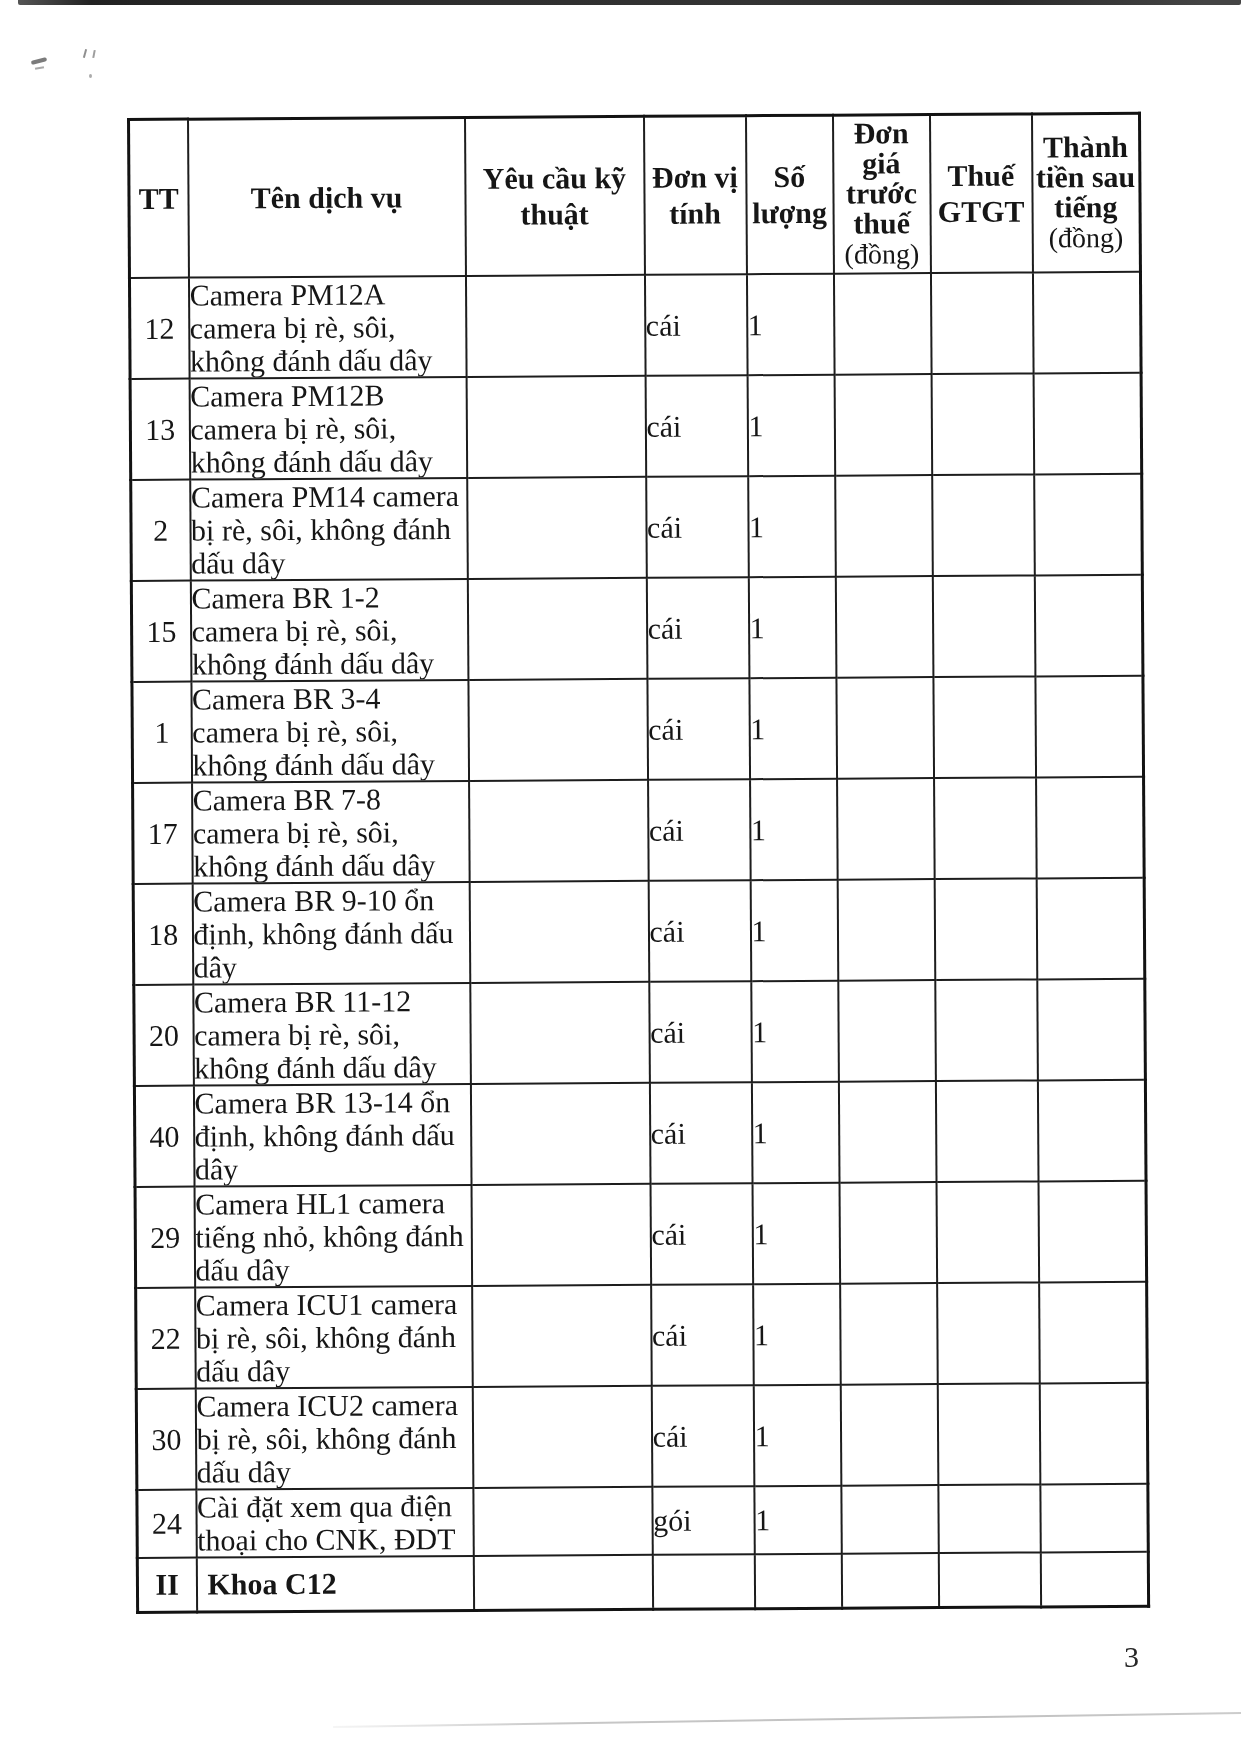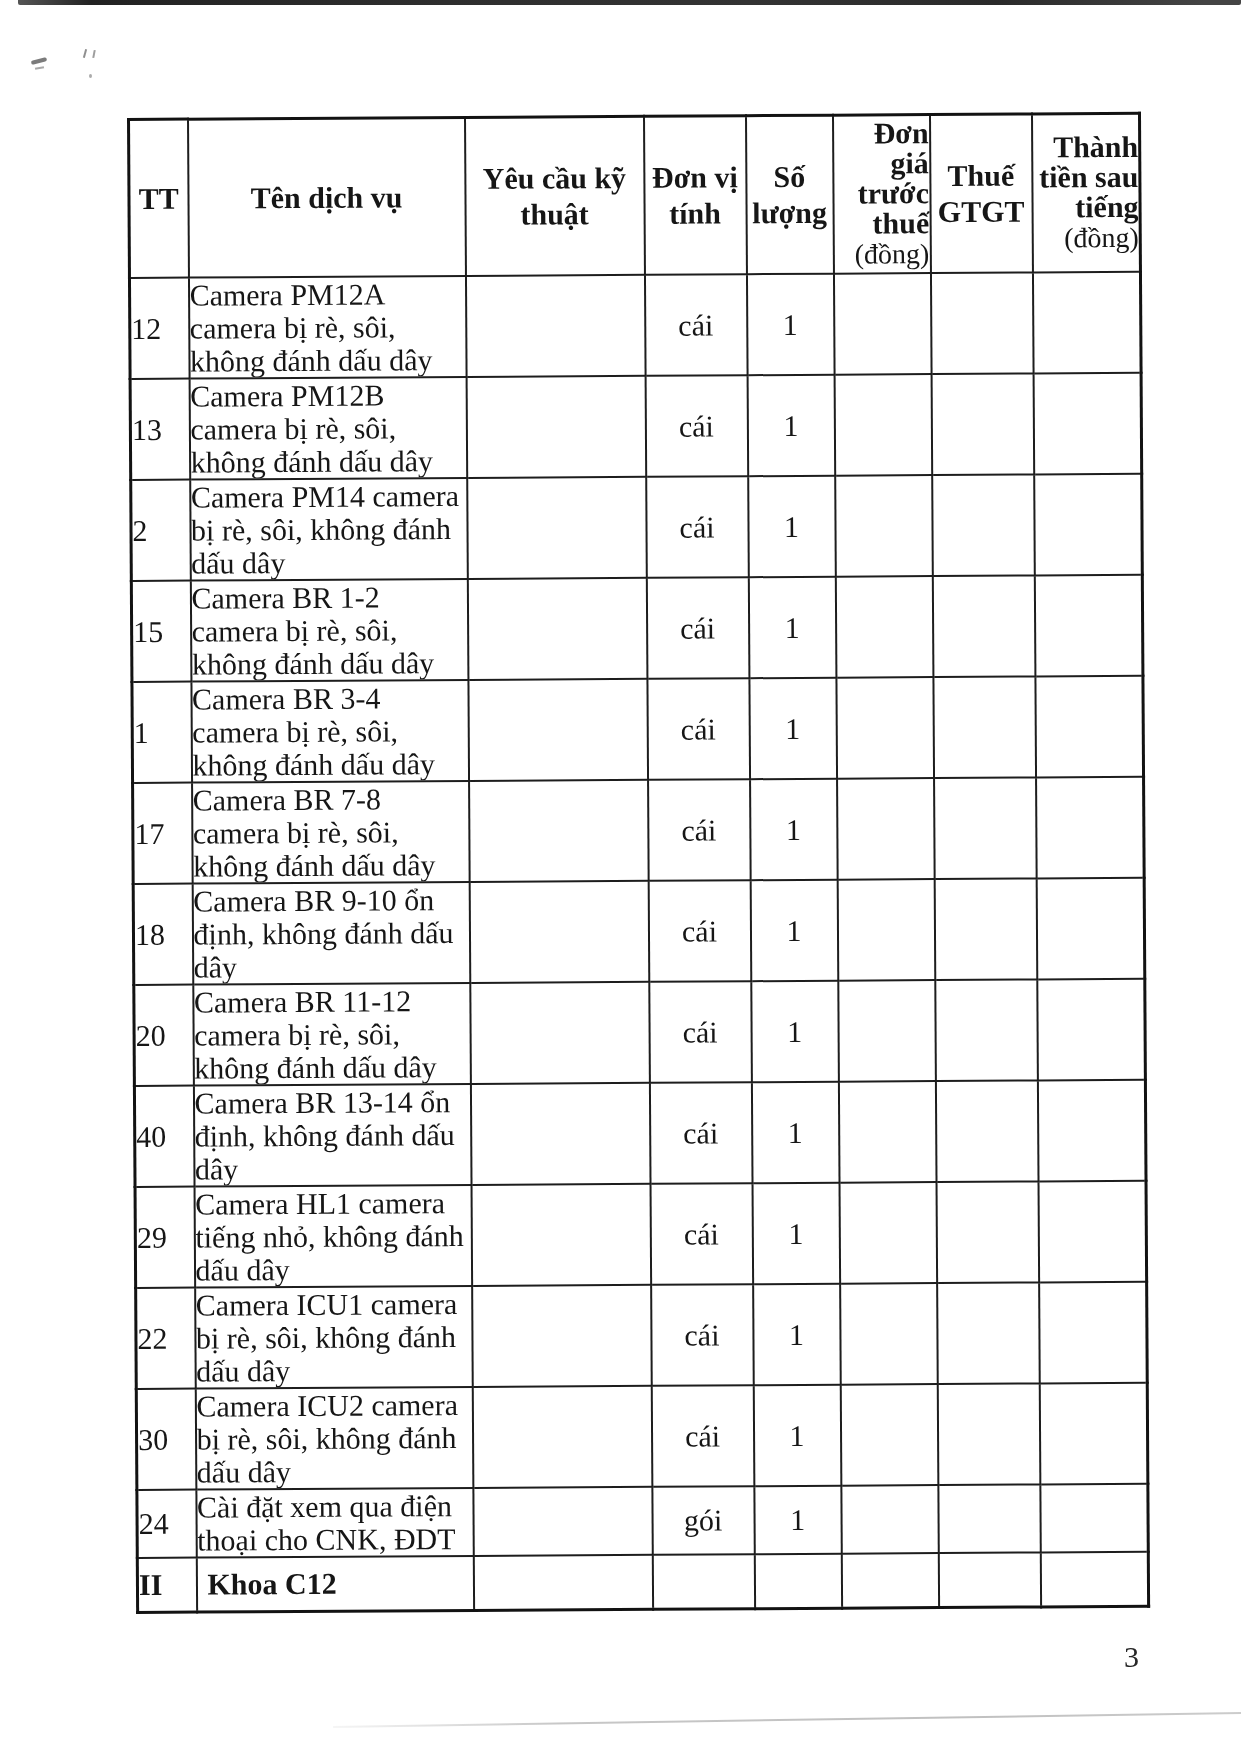--- a/index.html
+++ b/index.html
@@ -44,7 +44,7 @@
     font-weight:bold;font-size:30px;line-height:36px;
     text-align:center;vertical-align:middle;padding:2px;
   }
-  th.tight{line-height:30px;text-align:right;}
+  th.tight{line-height:30px;}
   th .paren{font-weight:normal;font-size:28px;}
   tbody td{
     font-size:30px;line-height:33px;vertical-align:middle;

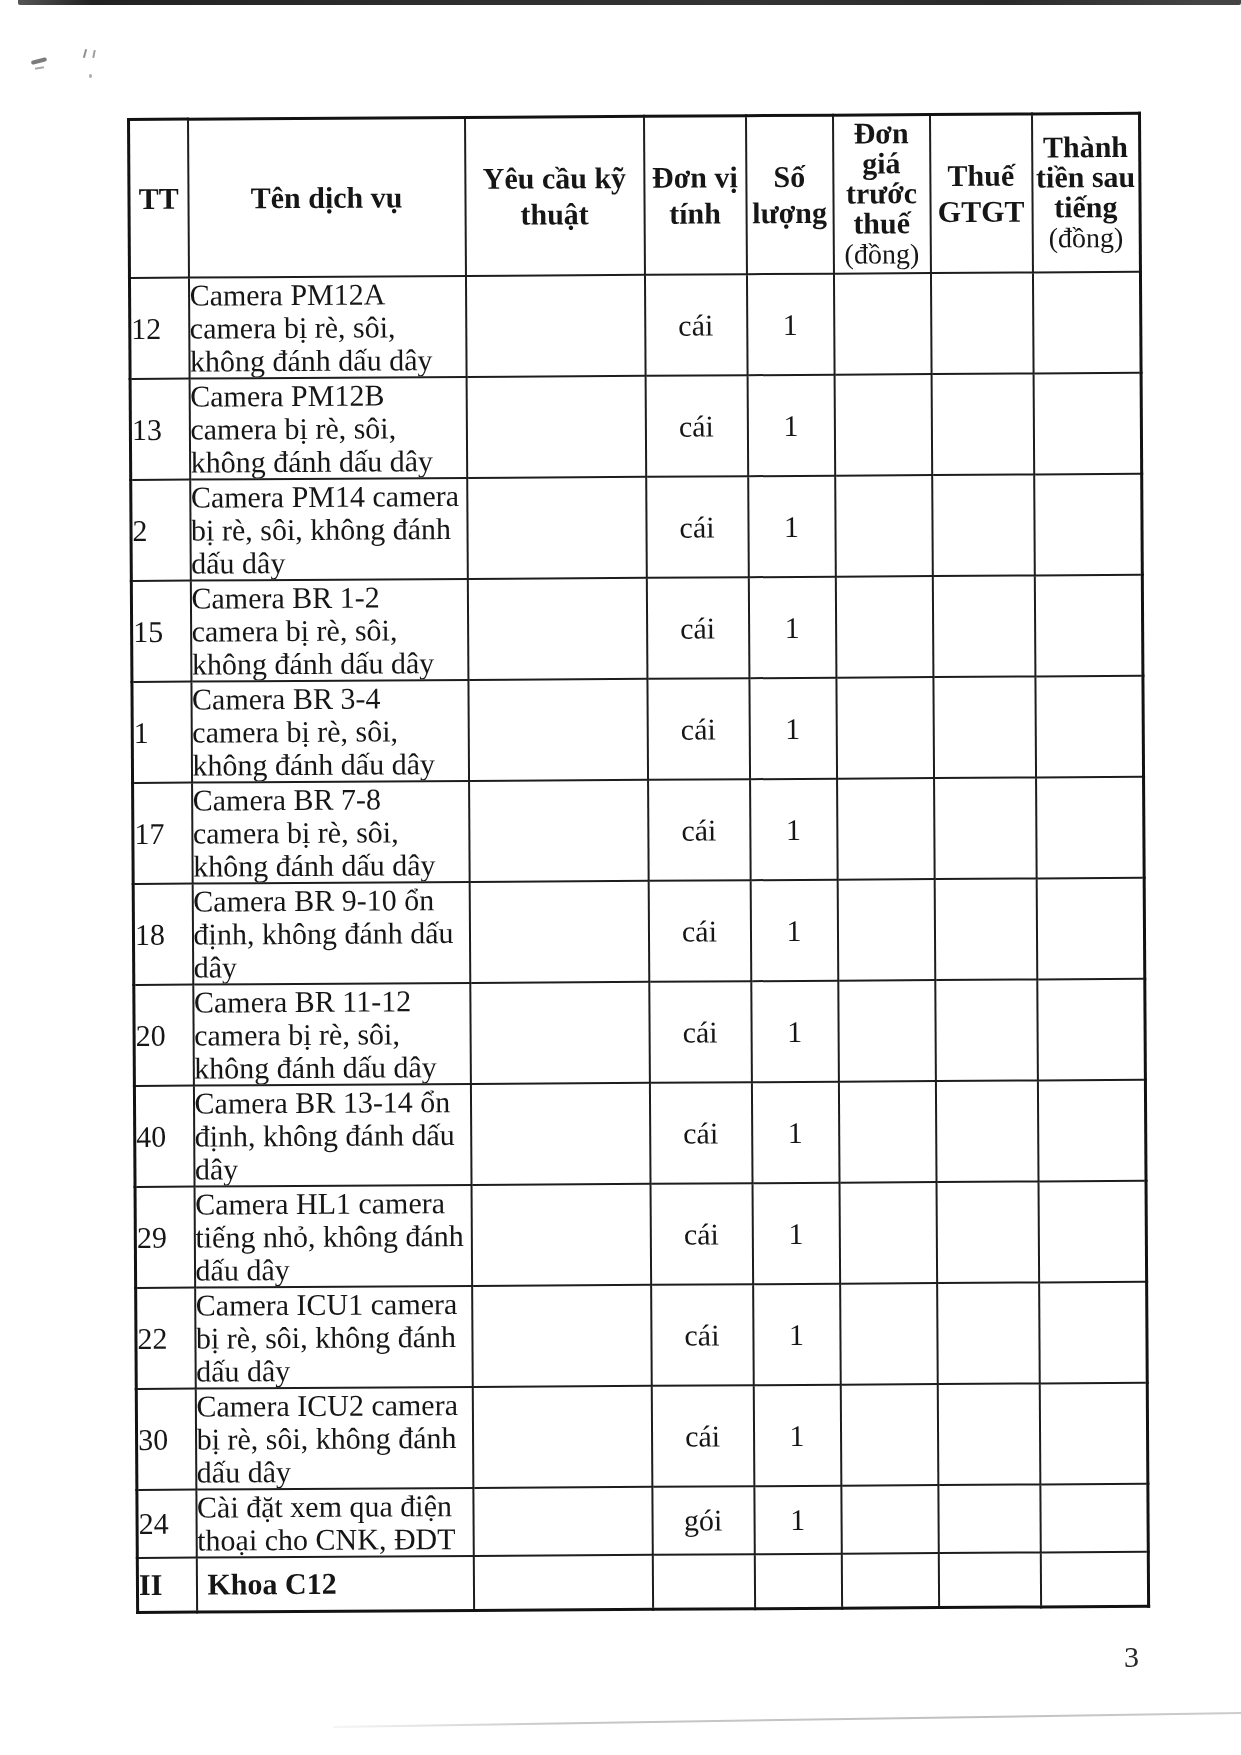--- a/index.html
+++ b/index.html
@@ -49,7 +49,7 @@
   tbody td{
     font-size:30px;line-height:33px;vertical-align:middle;
   }
-  td.c-tt{}
+  td.c-tt{text-align:center;}
   td.c-name{text-align:left;padding:2px 2px 2px 8px;}
   td.c-unit,td.c-qty{text-align:center;}
   tr.section td{font-weight:bold;}

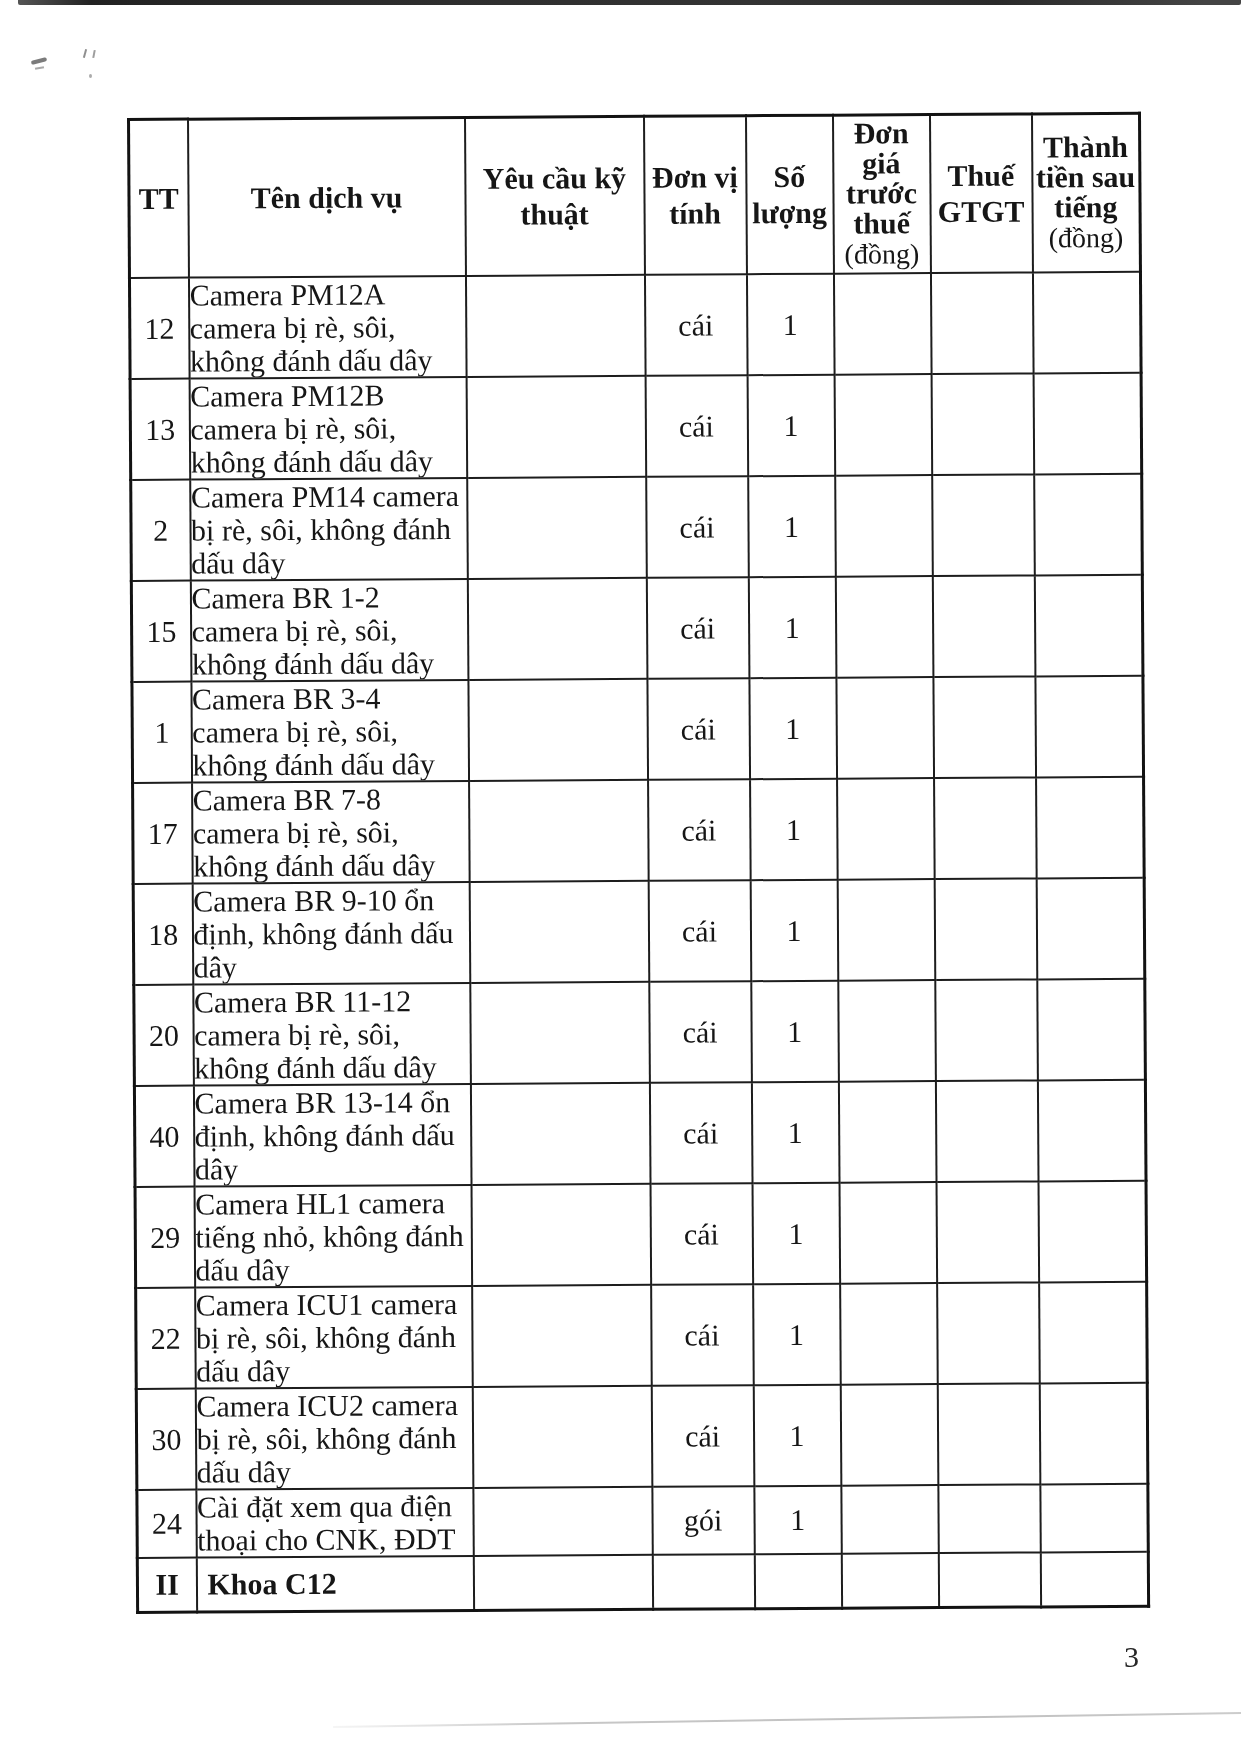--- a/index.html
+++ b/index.html
@@ -51,7 +51,7 @@
   }
   td.c-tt{text-align:center;}
   td.c-name{text-align:left;padding:2px 2px 2px 8px;}
-  td.c-unit,td.c-qty{text-align:center;}
+  td.c-unit,td.c-qty{text-align:left;}
   tr.section td{font-weight:bold;}
   tr.section td.c-name{padding-left:10px;}
 

